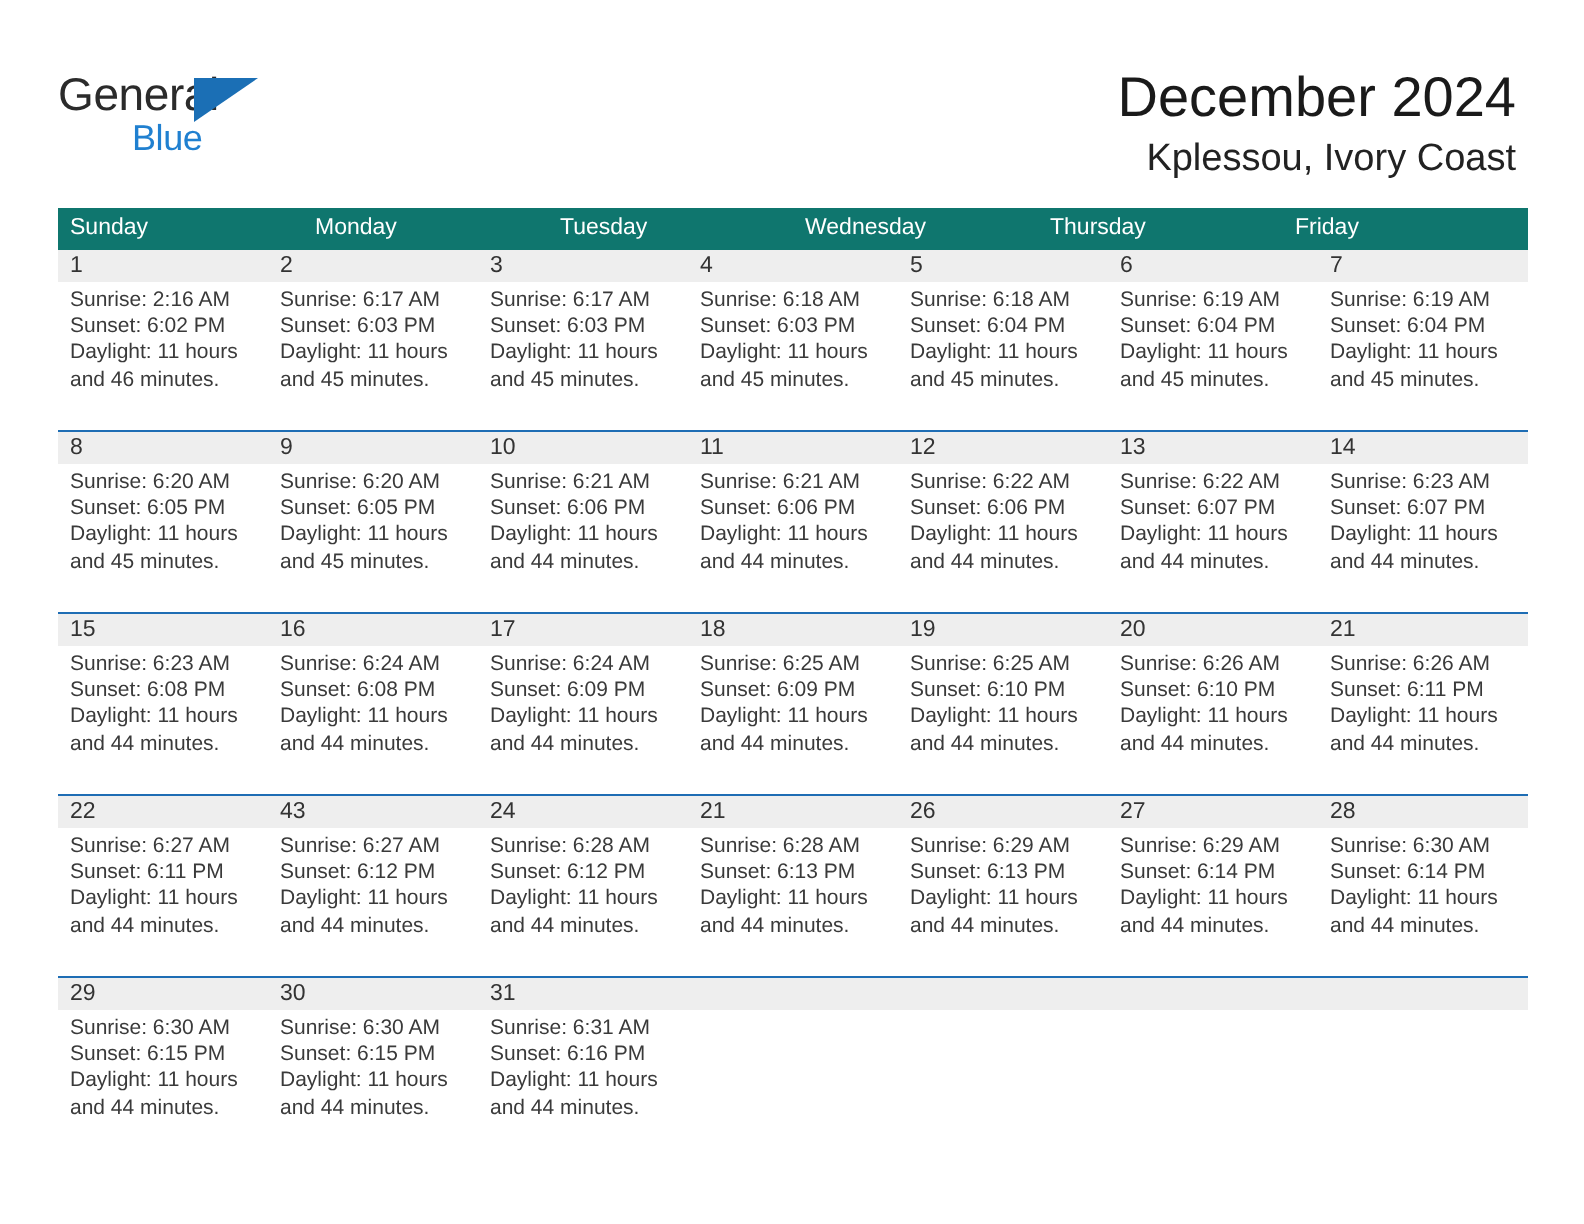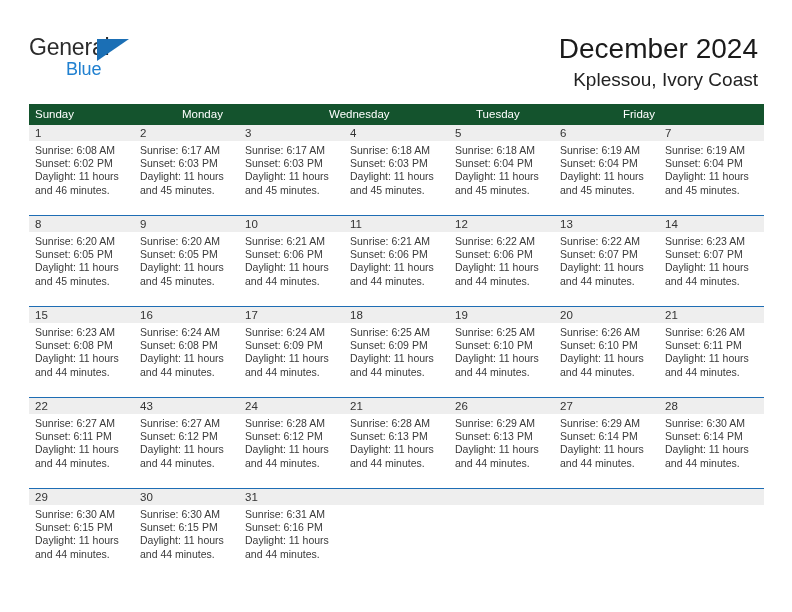--- a/index.html
+++ b/index.html
@@ -101,7 +101,7 @@
   .weekday-row {
     display: flex;
     width: 100%;
-    background: #14532d;
+    background: #0f766e;
     height: 21px;
   }
   .weekday {

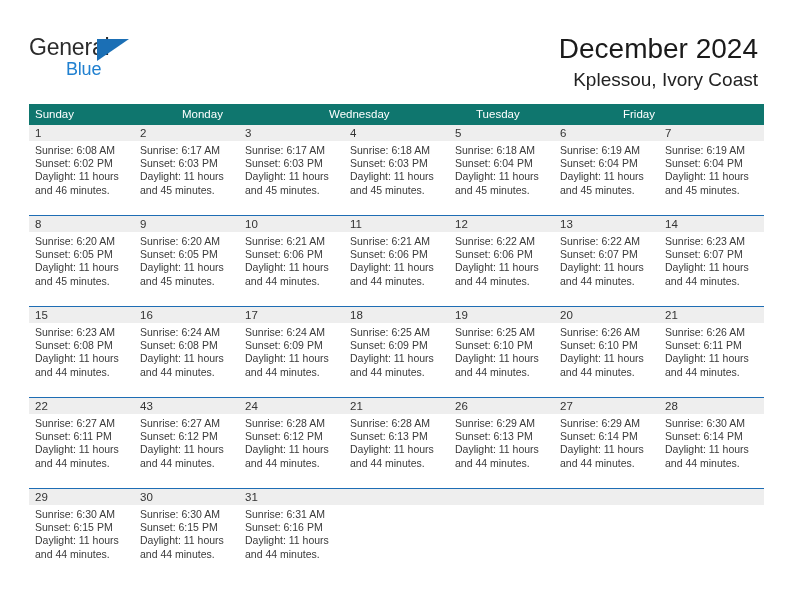--- a/index.html
+++ b/index.html
@@ -185,8 +185,8 @@
     <div class="weekday-row">
       <div class="weekday">Sunday</div>
       <div class="weekday">Monday</div>
+      <div class="weekday">Tuesday</div>
       <div class="weekday">Wednesday</div>
-      <div class="weekday">Tuesday</div>
       <div class="weekday">Friday</div>
     </div>
 

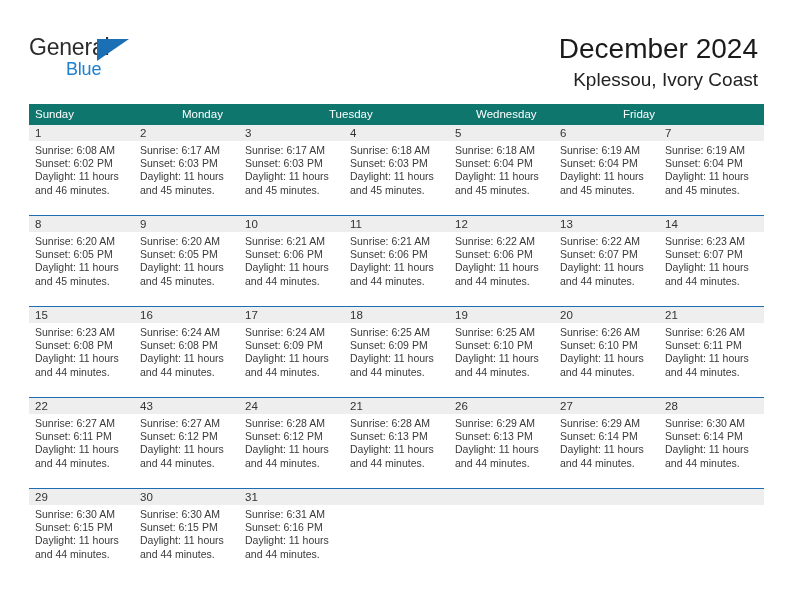--- a/index.html
+++ b/index.html
@@ -187,6 +187,7 @@
       <div class="weekday">Monday</div>
       <div class="weekday">Tuesday</div>
       <div class="weekday">Wednesday</div>
+      <div class="weekday">Thursday</div>
       <div class="weekday">Friday</div>
     </div>
 

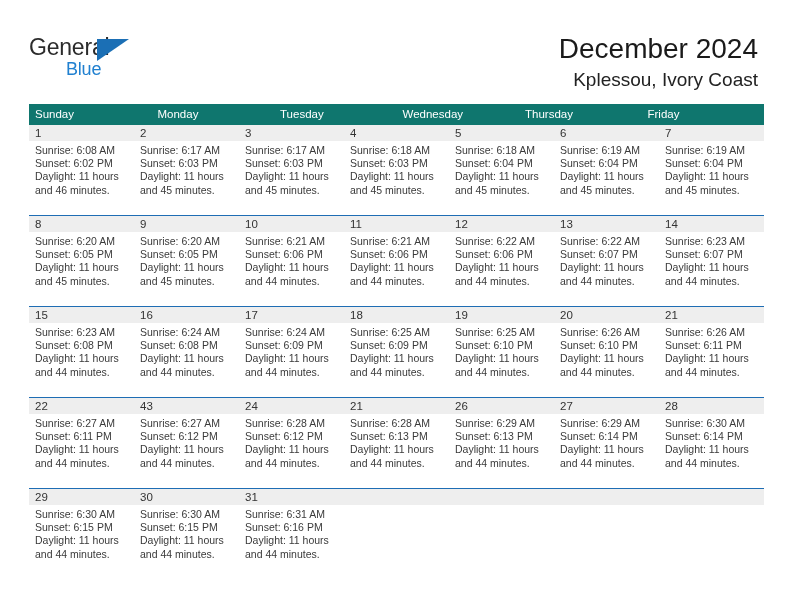--- a/index.html
+++ b/index.html
@@ -195,7 +195,7 @@
       <div class="day-cell">
         <div class="day-number-band">1</div>
         <div class="day-body">
-          <div>Sunrise: 6:08 AM</div>
+          <div>Sunrise: 2:16 AM</div>
           <div>Sunset: 6:02 PM</div>
           <div>Daylight: 11 hours</div>
           <div>and 46 minutes.</div>

